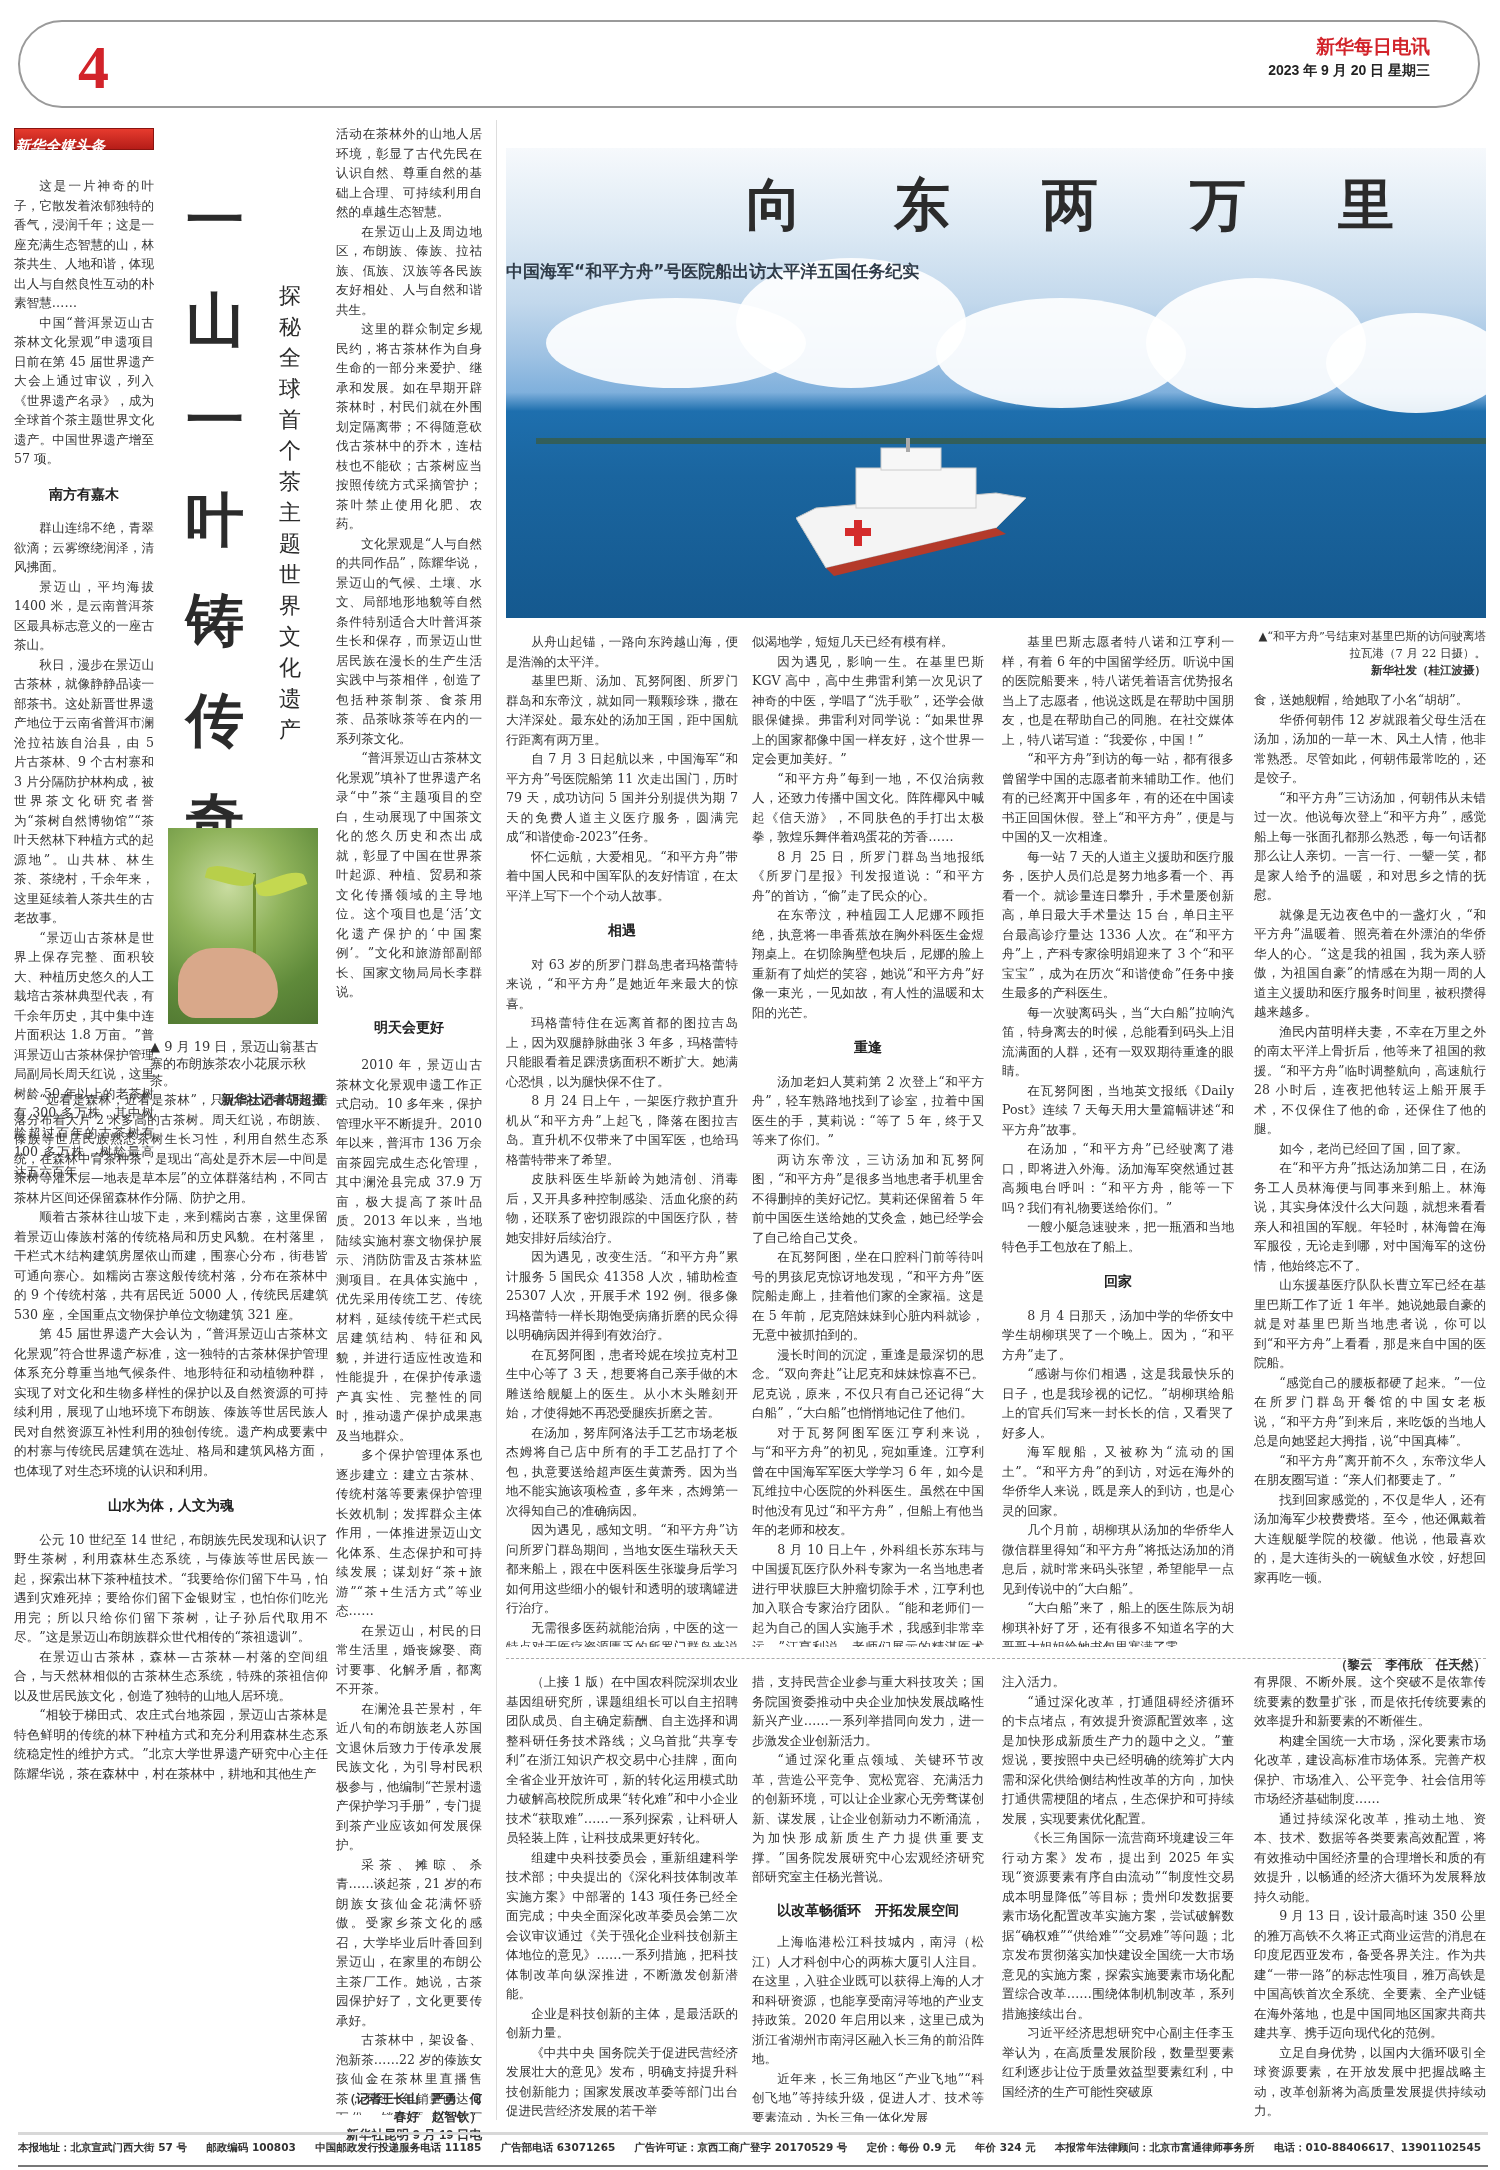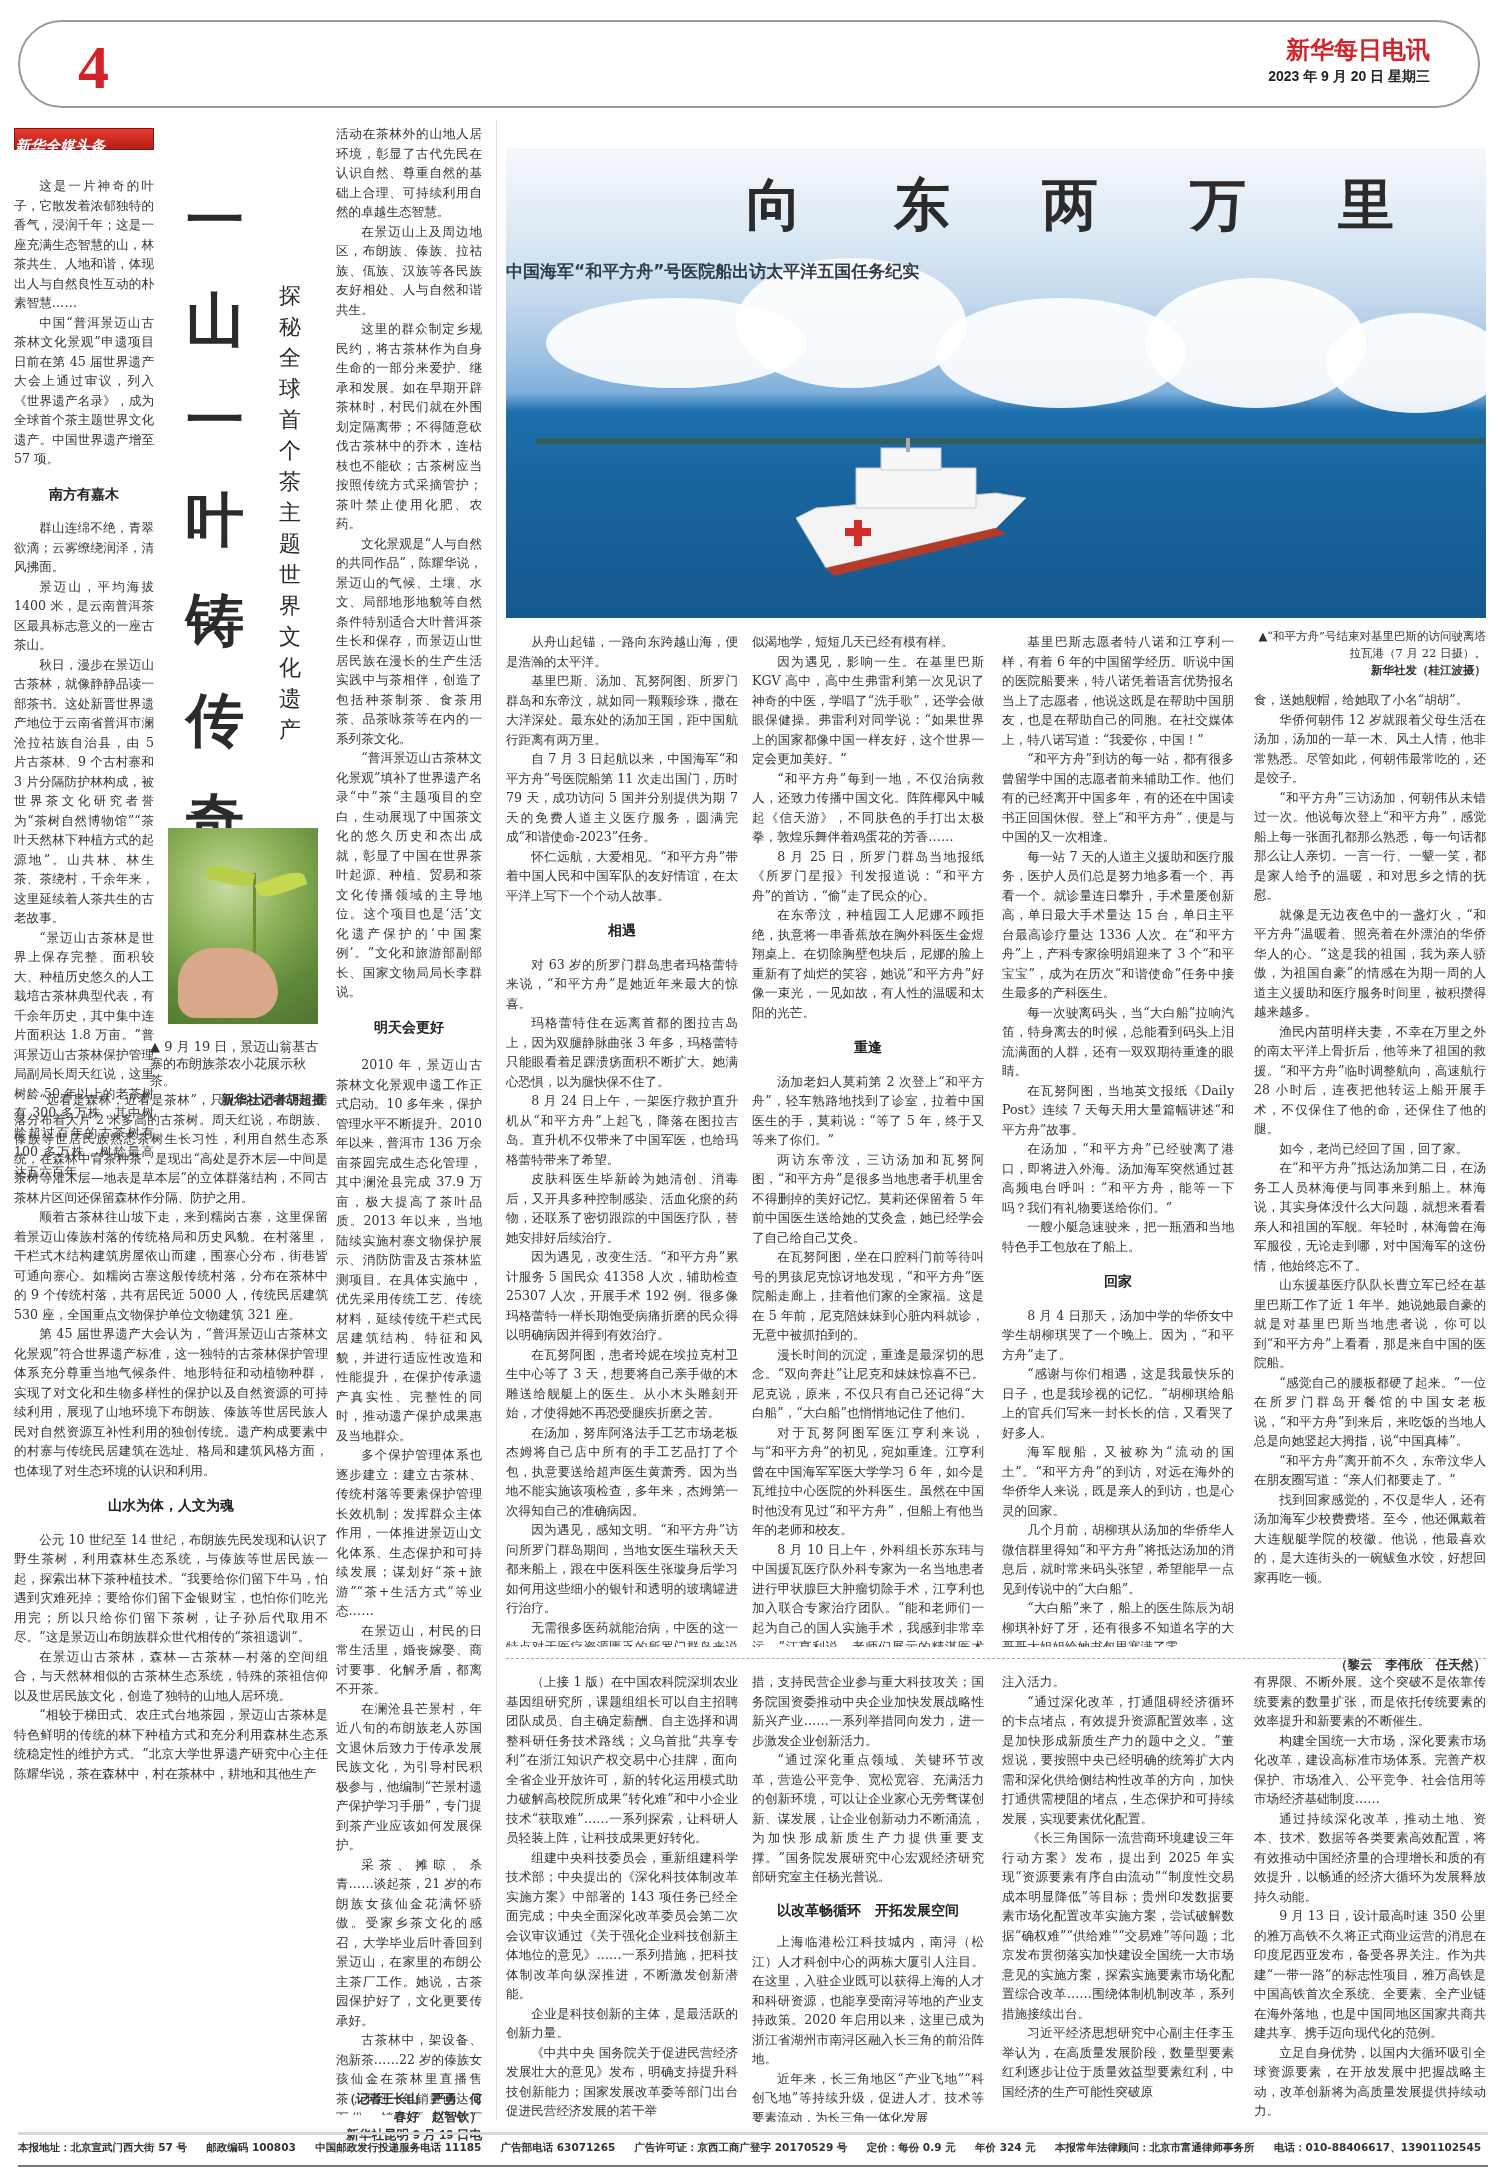--- a/index.html
+++ b/index.html
@@ -14,7 +14,7 @@
   .page-num { position: absolute; left: 58px; top: 10px; font-size: 62px; font-weight: bold; color: #d2232a; font-family: "Liberation Serif", serif; }
   .section-title { position: absolute; left: 600px; top: 16px; font-size: 54px; font-weight: bold; color: #d2232a; letter-spacing: 8px; font-family: "DejaVu Serif", serif; font-style: italic; }
   .brand-block { position: absolute; right: 48px; top: 12px; text-align: right; }
-  .brand-name { font-size: 24px; font-weight: bold; color: #d2232a; font-family: Liberation Mono, monospace; }
+  .brand-name { font-size: 19px; font-weight: bold; color: #d2232a; font-family: Liberation Mono, monospace; }
   .brand-date { font-size: 14px; color: #222; font-family: "Liberation Sans", sans-serif; margin-top: 2px; font-weight: bold; }
 
   

